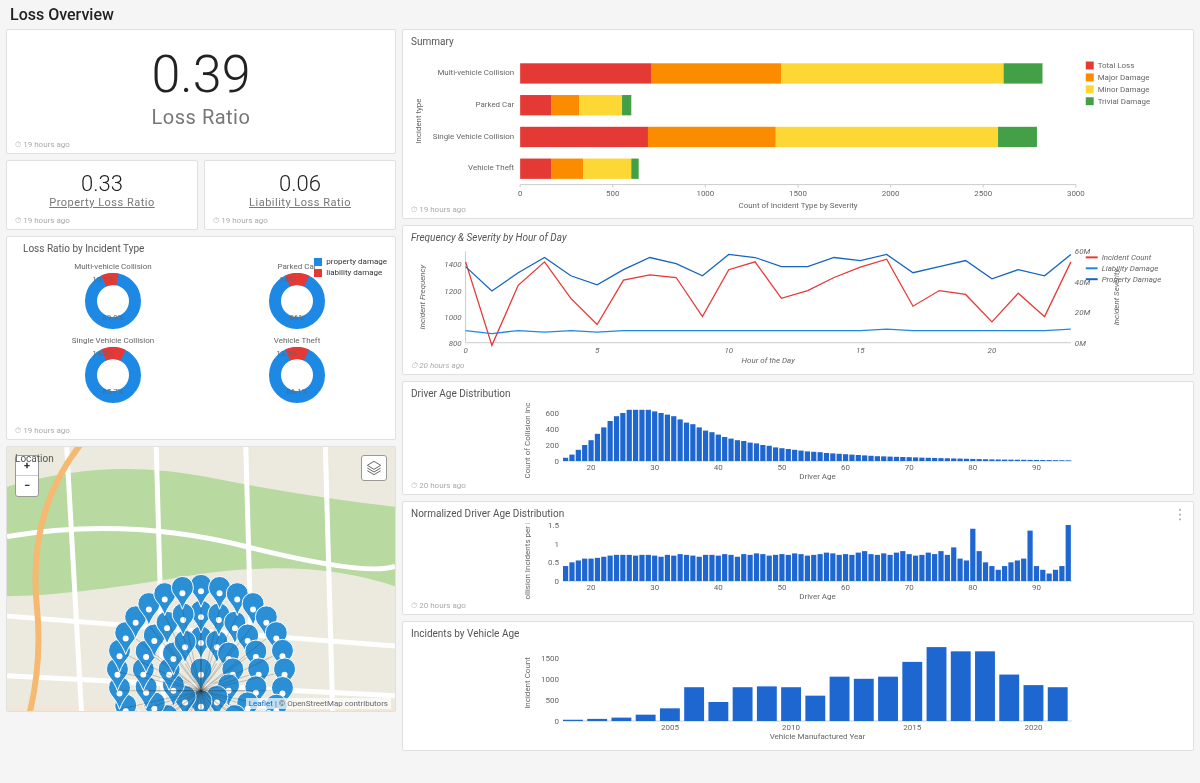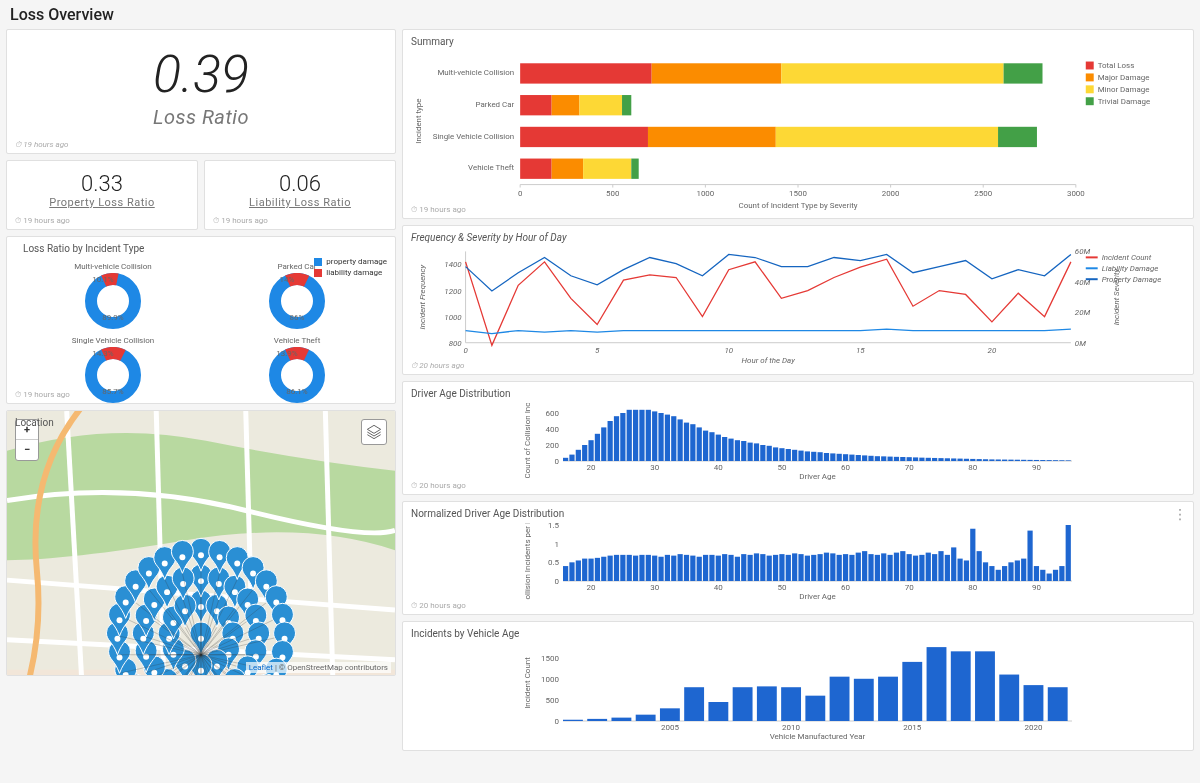--- a/index.html
+++ b/index.html
@@ -11,7 +11,7 @@
 .ts { font-size: 8px; color: #aaa; position: absolute; bottom: 3px; left: 8px; }
 
 
-.kpi-main { text-align: center; padding: 14px 0 24px 0; font-style: italic; }
+.kpi-main { text-align: center; padding: 14px 0 24px 0; }
 .kpi-val { font-size: 52px; font-weight: 300; color: #222; }
 .kpi-label { font-size: 20px; color: #777; letter-spacing: 0.5px; }
 .kpi-row { display: flex; gap: 6px; }

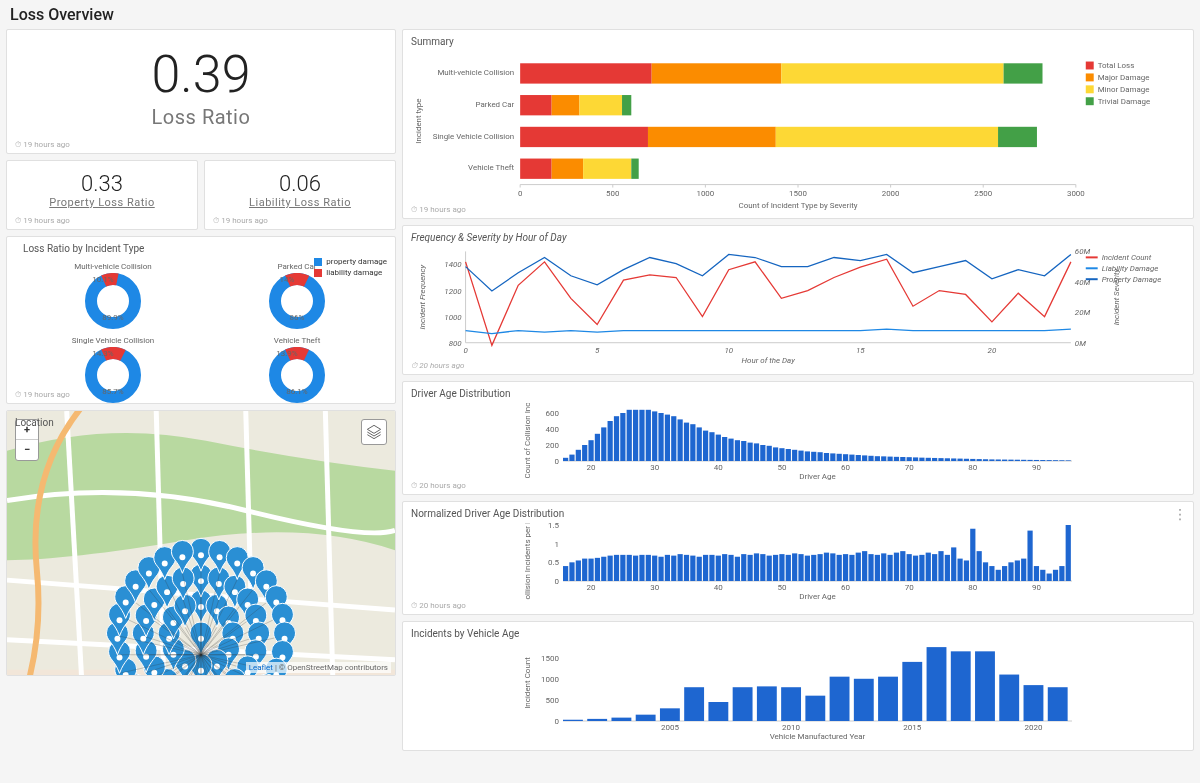--- a/index.html
+++ b/index.html
@@ -73,7 +73,7 @@
       </div>
     </div>
 
-    <div class="card" style="height:168px;padding-left:16px;">
+    <div class="card" style="height:204px;padding-left:16px;">
       <div class="card-title">Loss Ratio by Incident Type</div>
       <div class="donuts" id="donuts">
           <div class="donut-cell"><div class="dname">Multi-vehicle Collision</div><svg width="70" height="56" viewBox="0 0 70 56">

